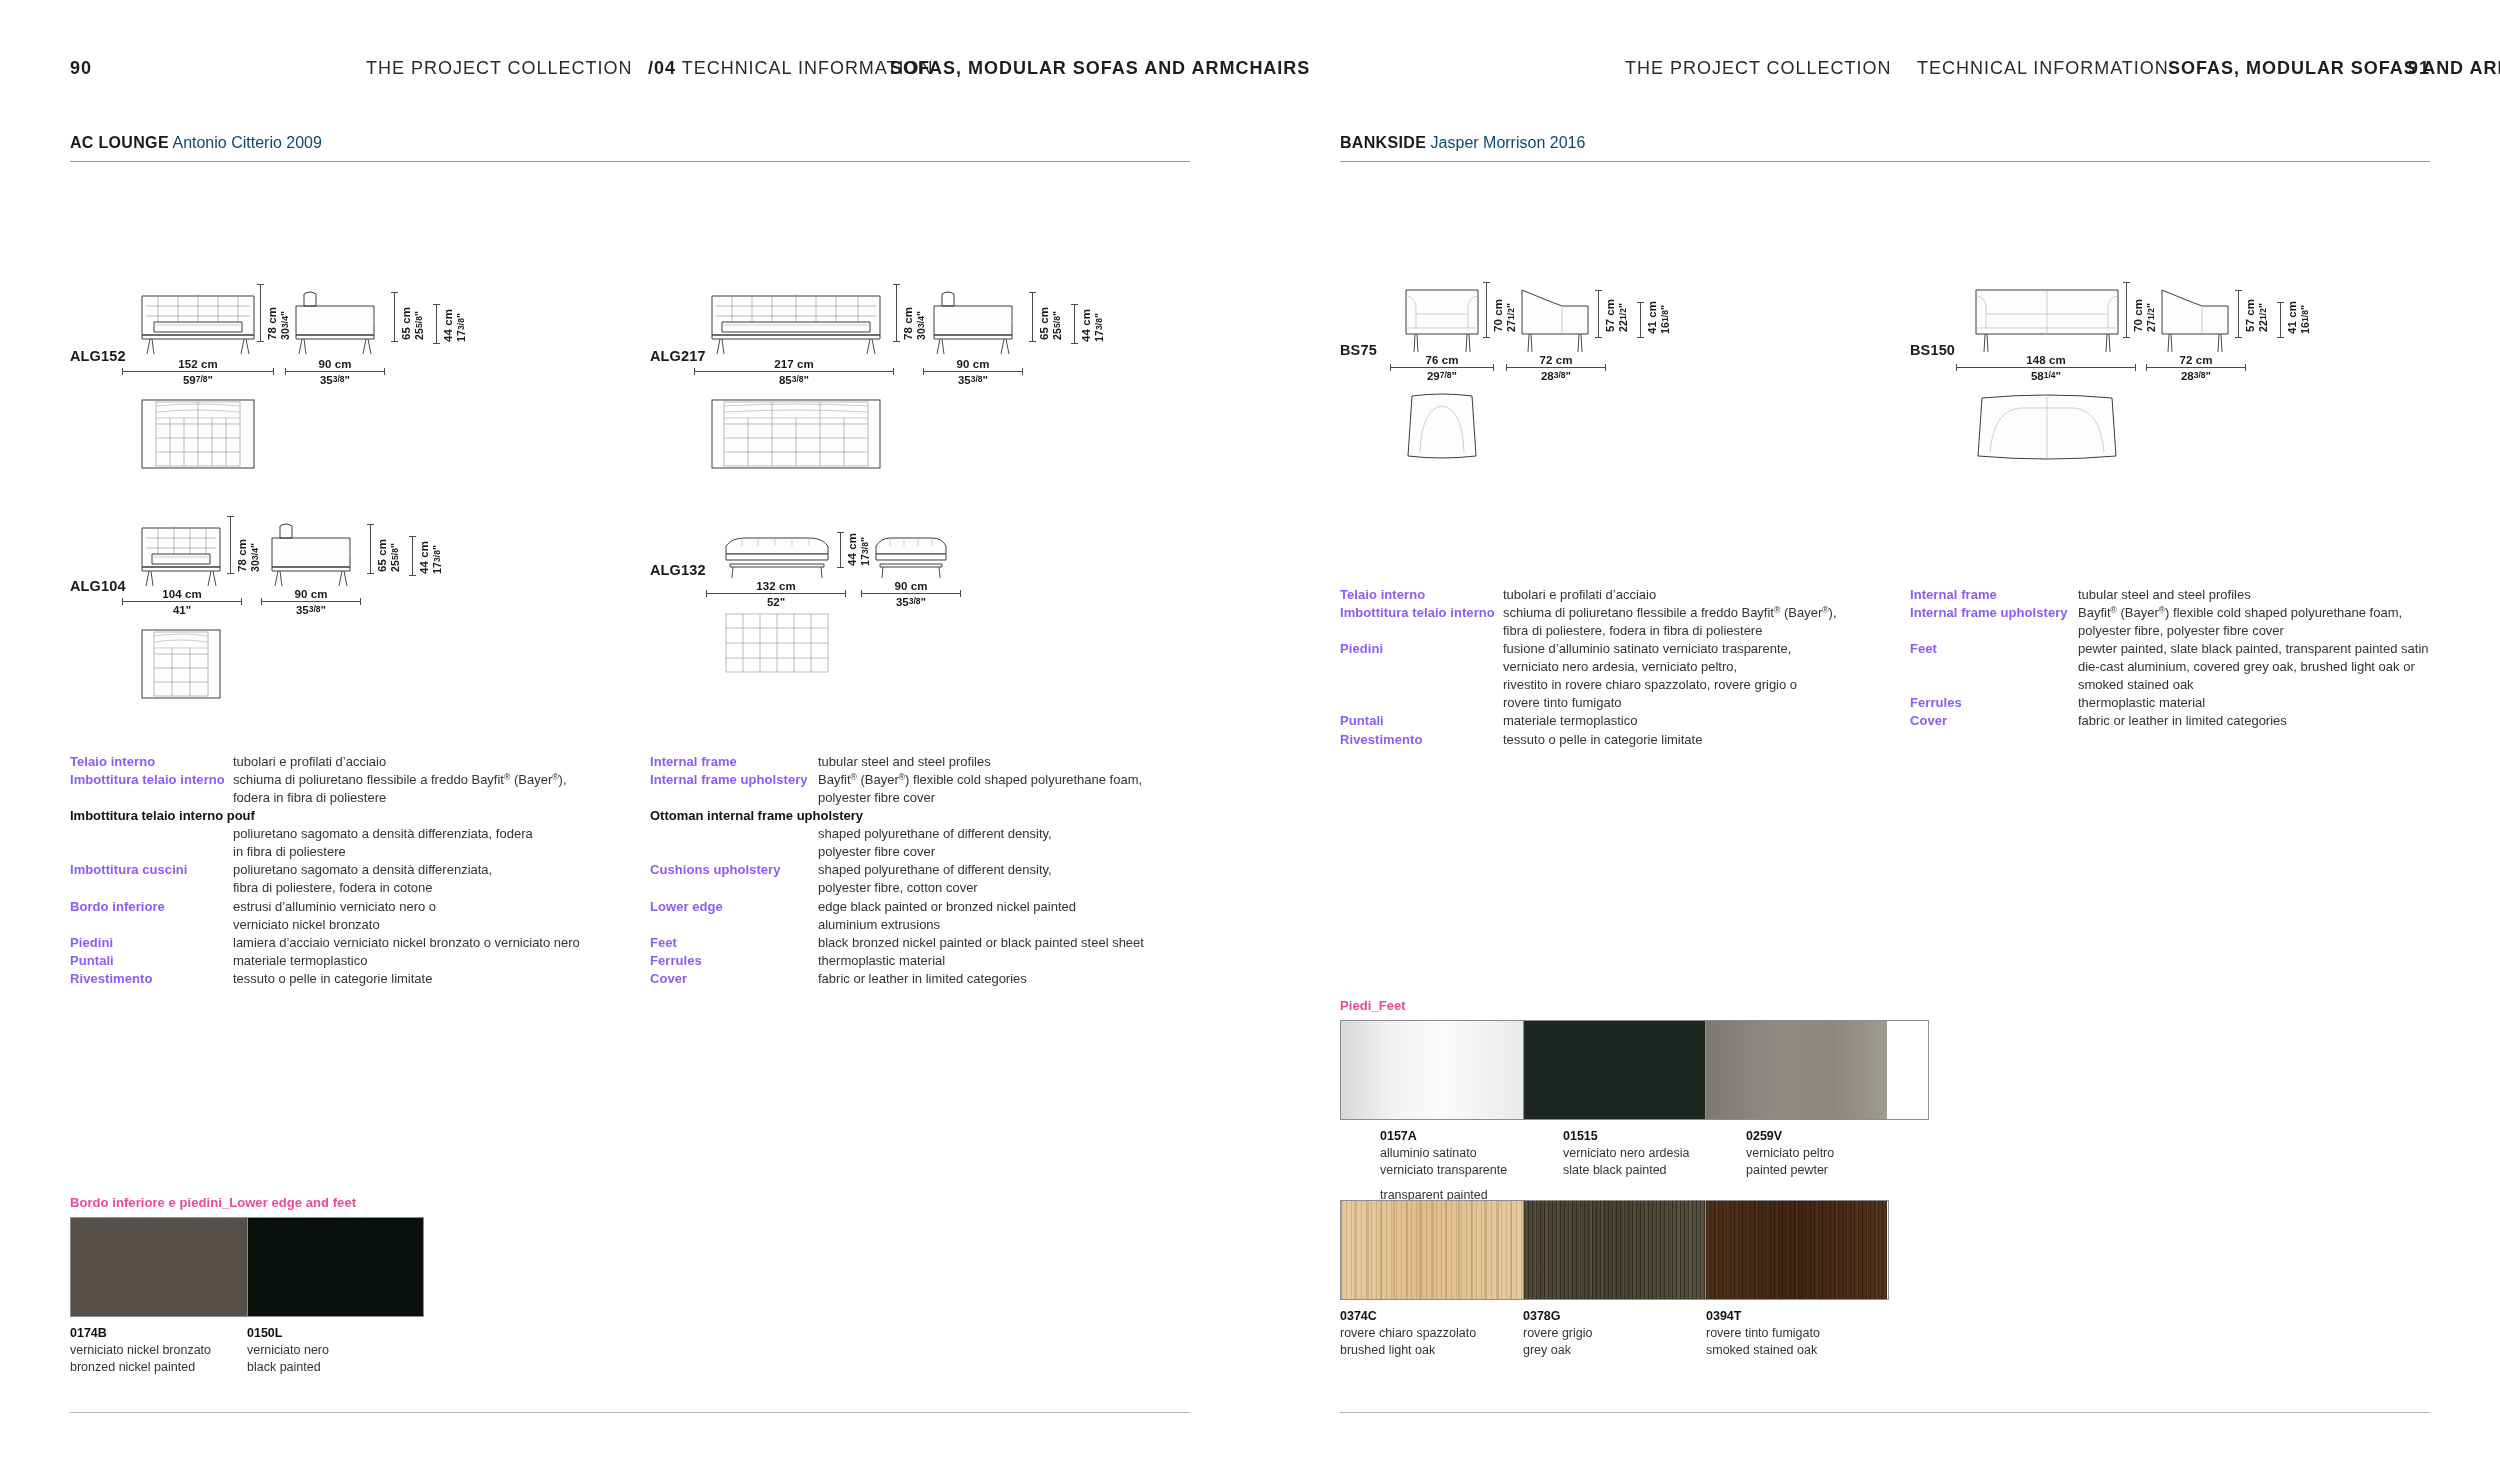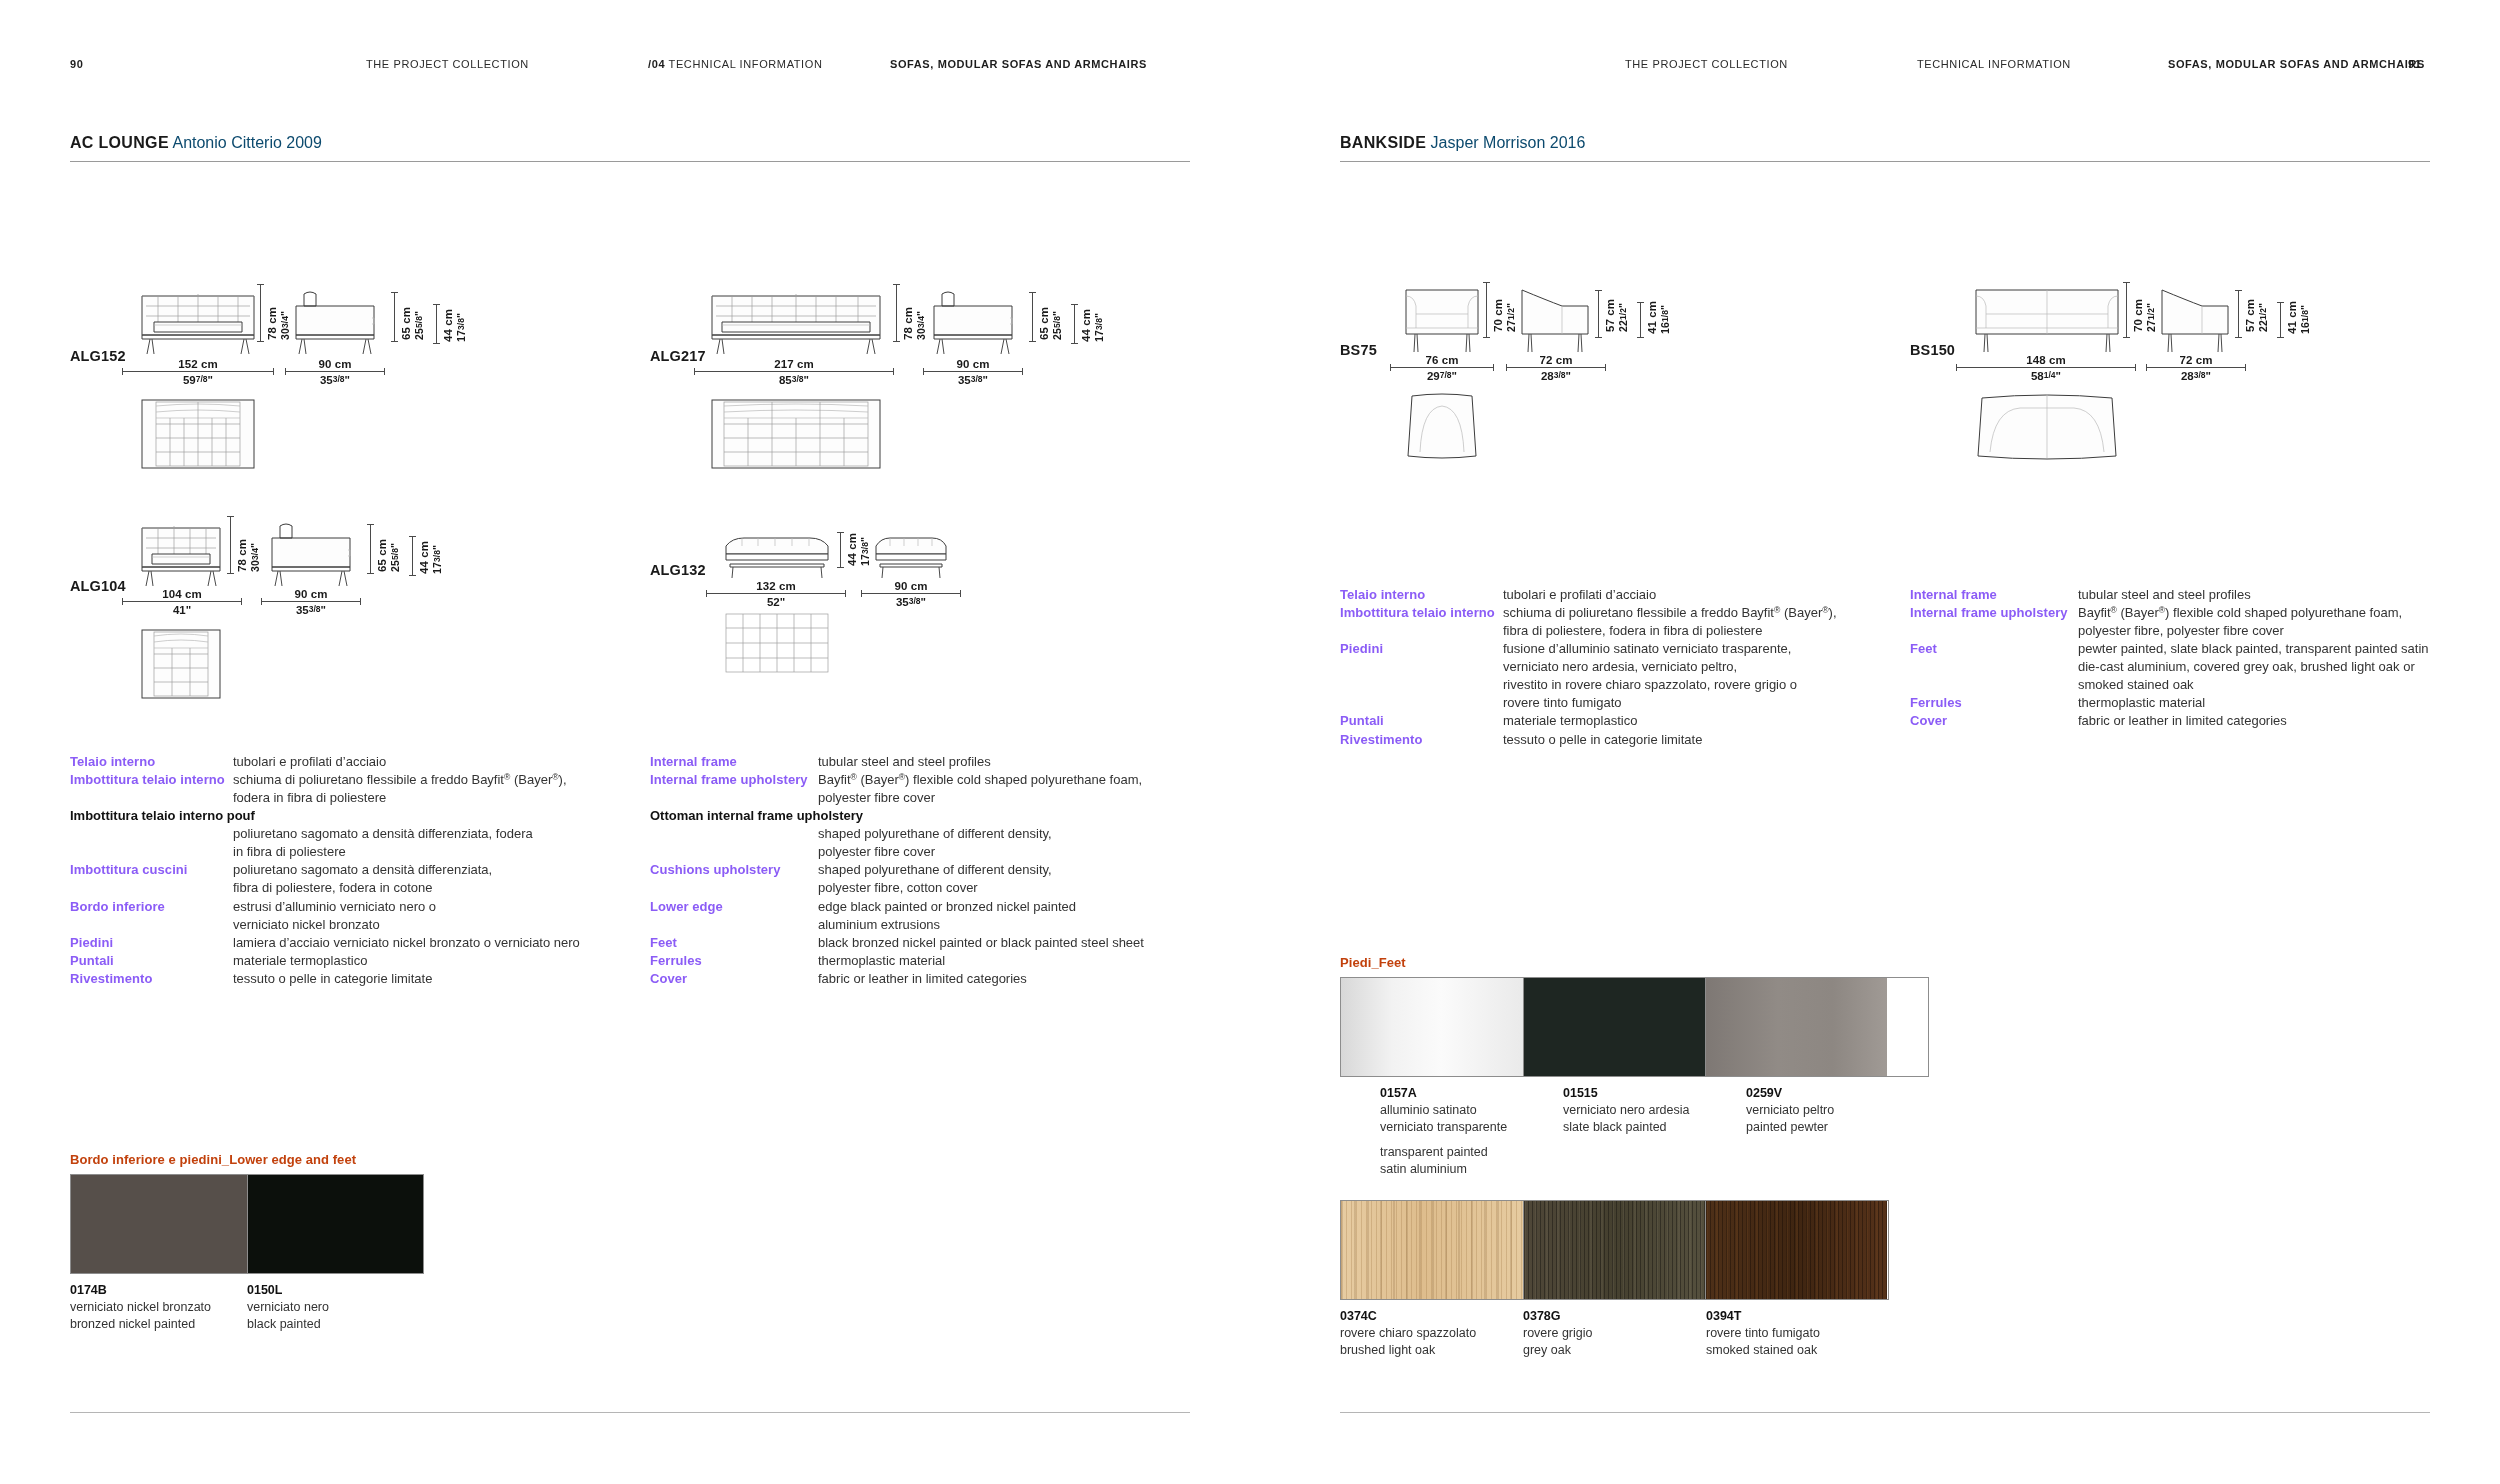--- a/index.html
+++ b/index.html
@@ -16,7 +16,7 @@
   
   .runhead {
     position: absolute; top: 58px; left: 0; width: 100%;
-    height: 22px; font-size: 11px; letter-spacing: .055em;
+    height: 22px; font-size: 18px; letter-spacing: .055em;
     color: #1d1d1d; text-transform: uppercase; padding-left: 8px;
   }
   .rh-item { position: absolute; white-space: nowrap; }

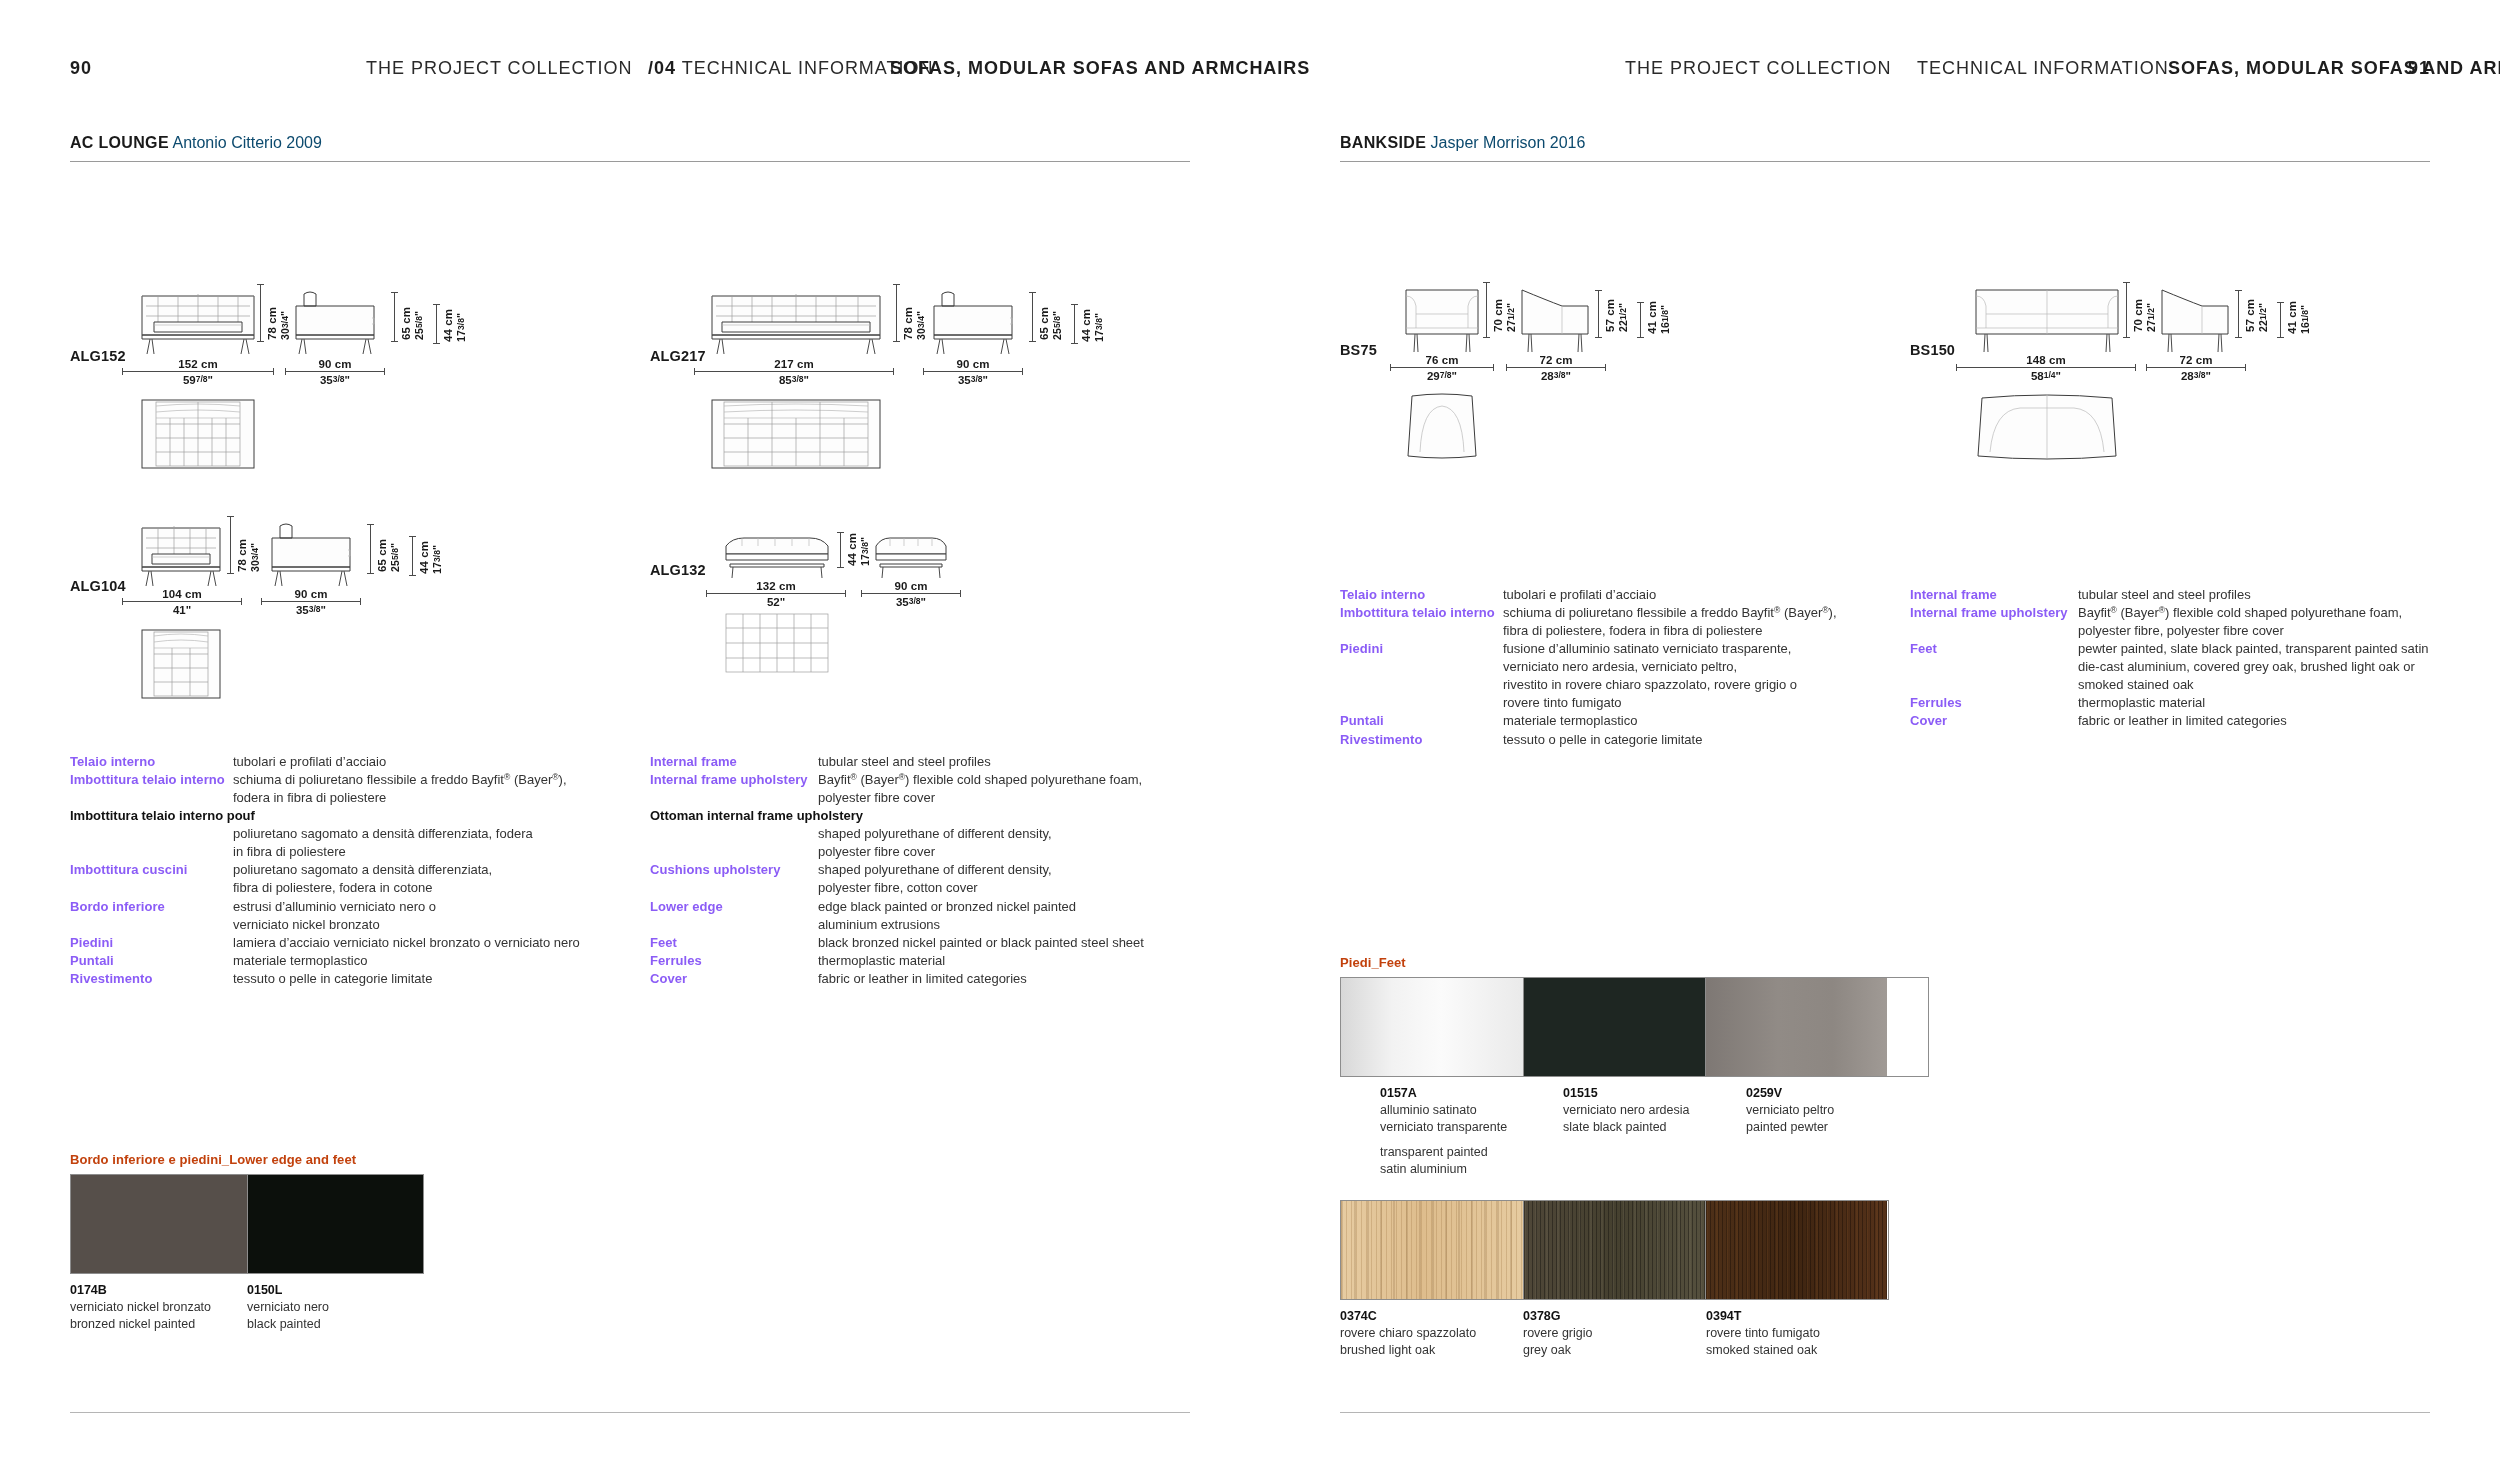--- a/index.html
+++ b/index.html
@@ -97,8 +97,8 @@
   
   .fin-block { position: absolute; }
   .fin-title {
-    font-size: 13px; font-weight: bold; color: #c2410c;
-    margin-bottom: 7px; white-space: nowrap; letter-spacing: .005em;
+    font-size: 13px; font-weight: bold; color: #ec4899;
+    margin-bottom: 7px; white-space: nowrap; letter-spacing: .005em; margin-top: 43px;
   }
   .fin-swatches { display: flex; border: 1px solid #8d8d8d; }
   .fin-sw { height: 98px; position: relative; }

